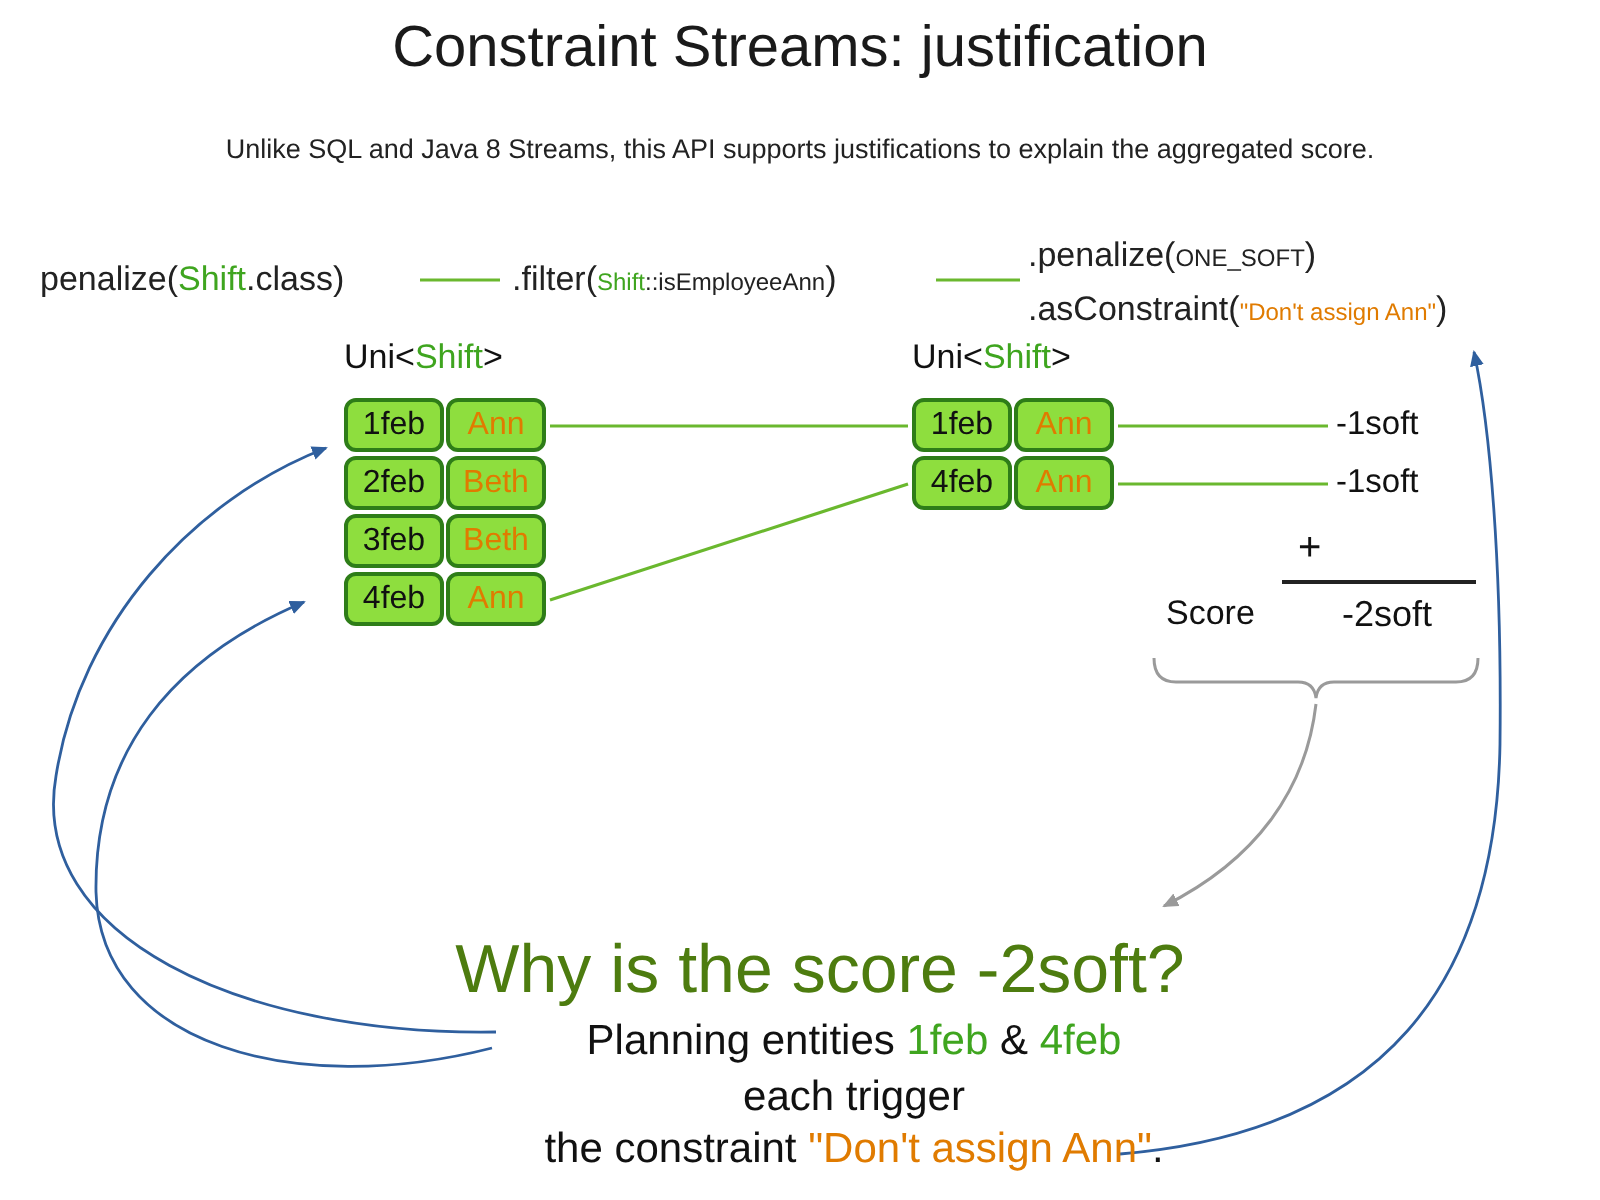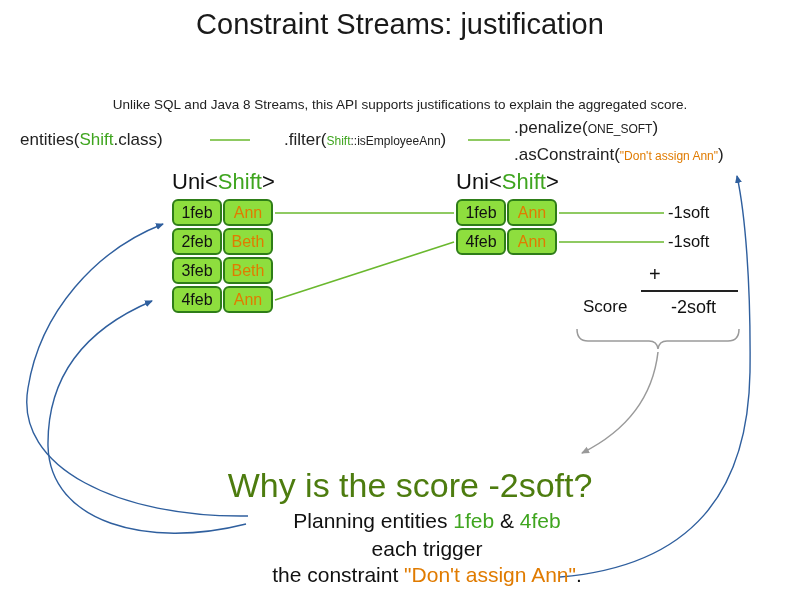--- a/index.html
+++ b/index.html
@@ -13,7 +13,7 @@
   .green{color:var(--green_text);}
   .orange{color:var(--orange);}
   .title{left:0;right:0;top:8px;font-size:29px;}
-  .subtitle{left:0;right:0;top:67px;font-size:13.5px;color:#222;margin-top:30px;}
+  .subtitle{left:0;right:0;top:67px;font-size:13.5px;color:#222;}
   .code{font-size:17px;color:#222;}
   .code .small{font-size:12px;}
   #code-foreach{left:20px;top:130px;}

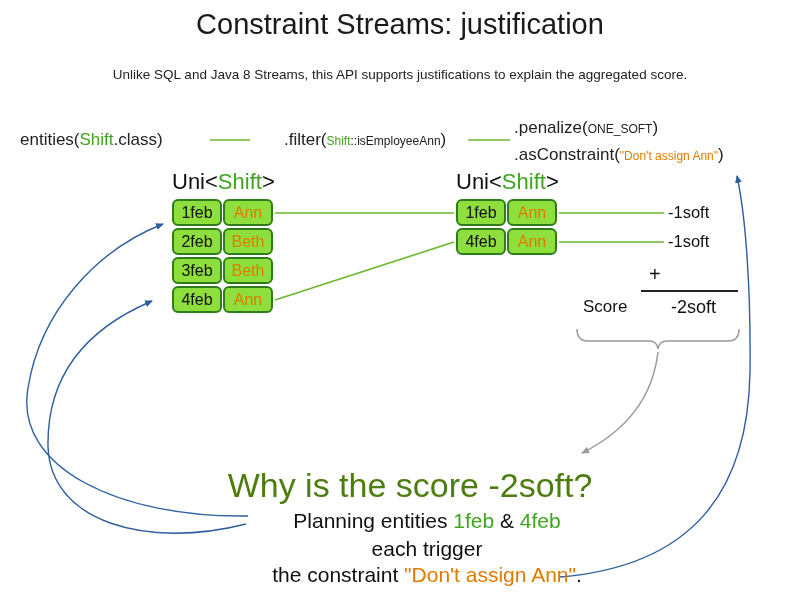--- a/index.html
+++ b/index.html
@@ -83,7 +83,7 @@
   <div class="abs title center">Constraint Streams: justification</div>
   <div class="abs subtitle center">Unlike SQL and Java 8 Streams, this API supports justifications to explain the aggregated score.</div>
 
-  <div id="code-foreach" class="abs code nowrap"><span>entities(</span><span class="green">Shift</span><span>.class)</span></div>
+  <div id="code-foreach" class="abs code nowrap"><span>penalize(</span><span class="green">Shift</span><span>.class)</span></div>
 
   <div id="code-filter" class="abs code nowrap"><span>.filter(</span><span class="green small">Shift</span><span class="small">::isEmployeeAnn</span><span>)</span></div>
 

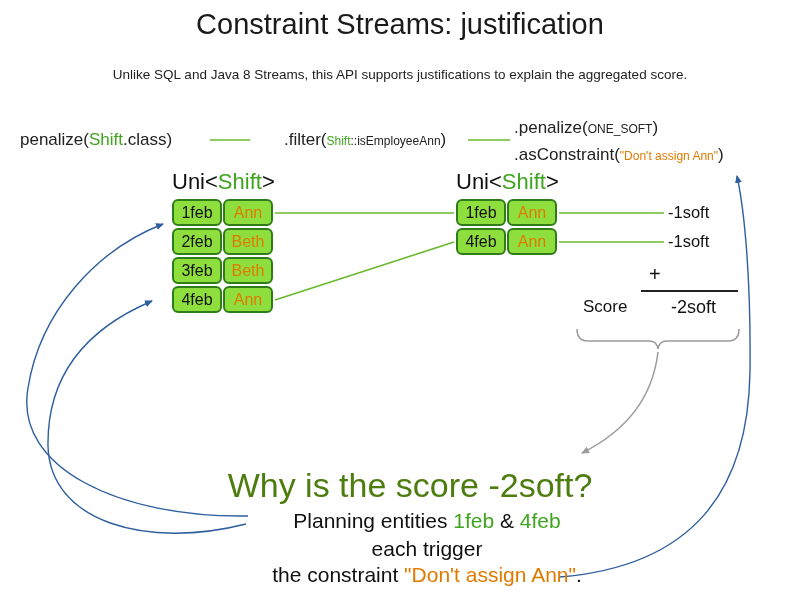--- a/index.html
+++ b/index.html
@@ -17,7 +17,7 @@
   .code{font-size:17px;color:#222;}
   .code .small{font-size:12px;}
   #code-foreach{left:20px;top:130px;}
-  #code-filter{left:256px;top:130px;margin-left:28px;}
+  #code-filter{left:256px;top:130px;}
   #code-penalize{left:514px;top:118px;}
   #code-asconstraint{left:514px;top:145px;}
   .uni-label{font-size:22px;color:#111;}

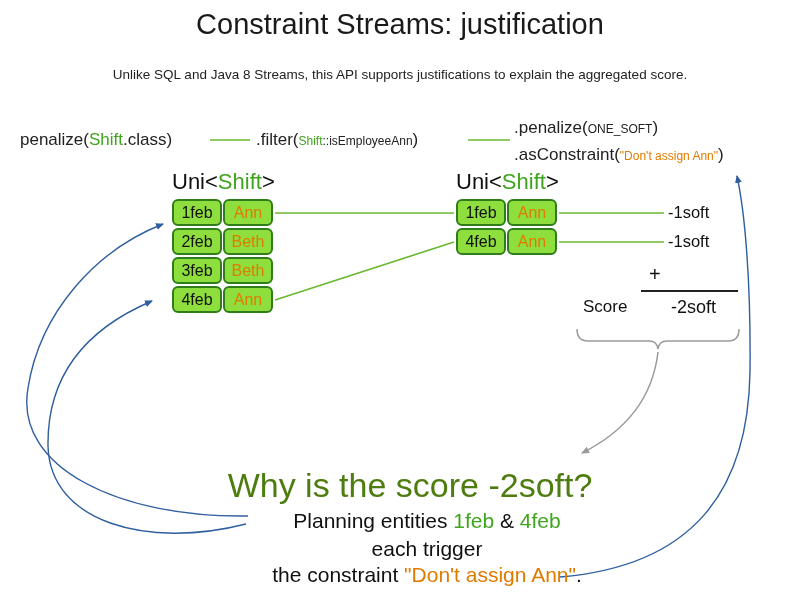--- a/index.html
+++ b/index.html
@@ -20,7 +20,7 @@
   #code-filter{left:256px;top:130px;}
   #code-penalize{left:514px;top:118px;}
   #code-asconstraint{left:514px;top:145px;}
-  .uni-label{font-size:22px;color:#111;}
+  .uni-label{font-size:17px;color:#111;}
   #uni-left{left:172px;top:169px;}
   #uni-right{left:456px;top:169px;}
   .shift-table{display:flex;flex-direction:column;gap:2px;}

